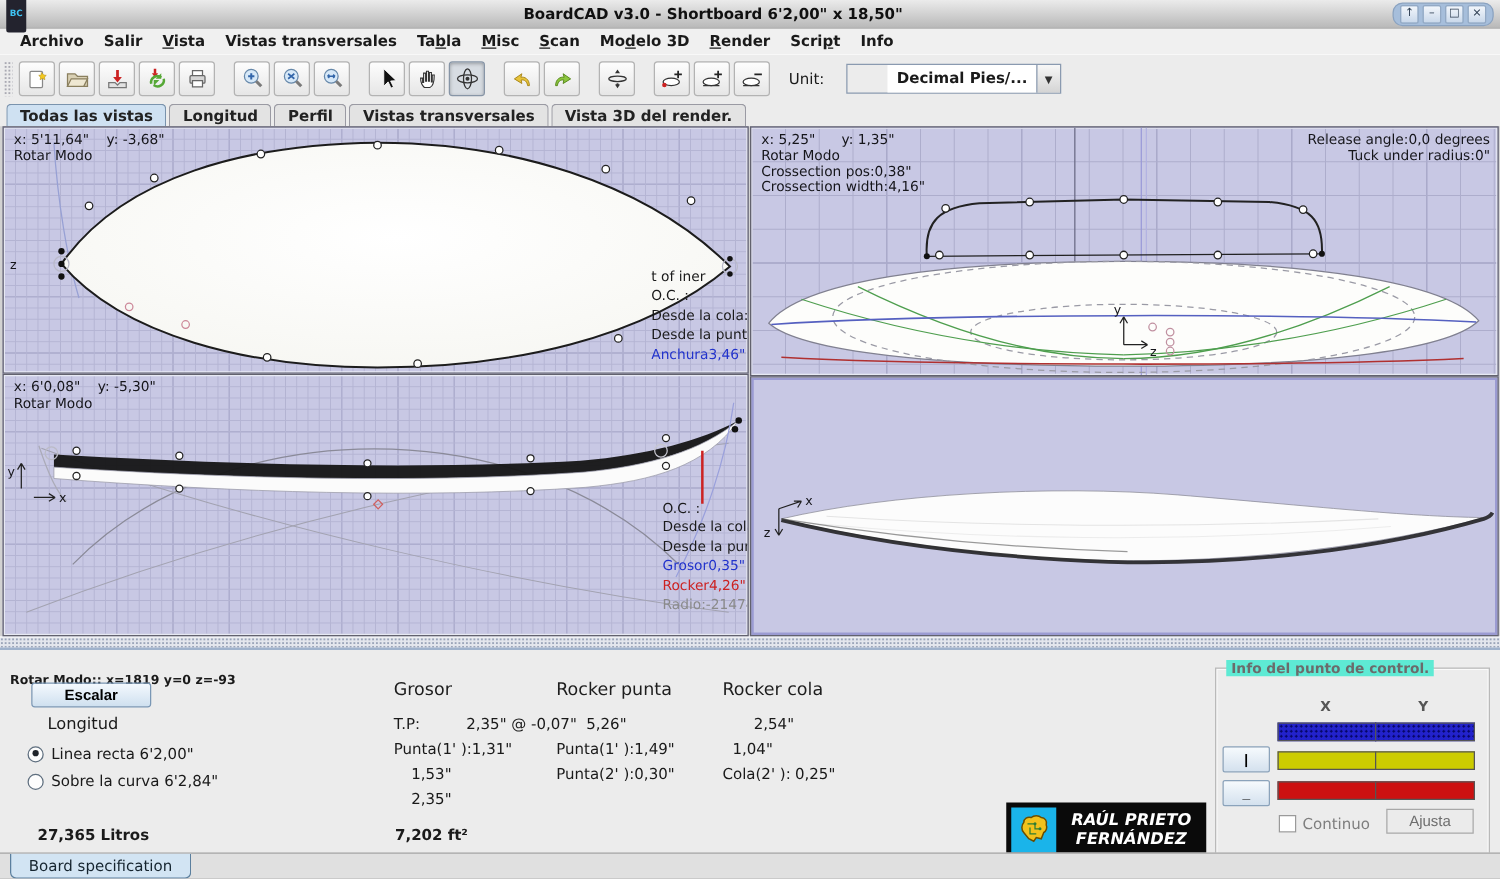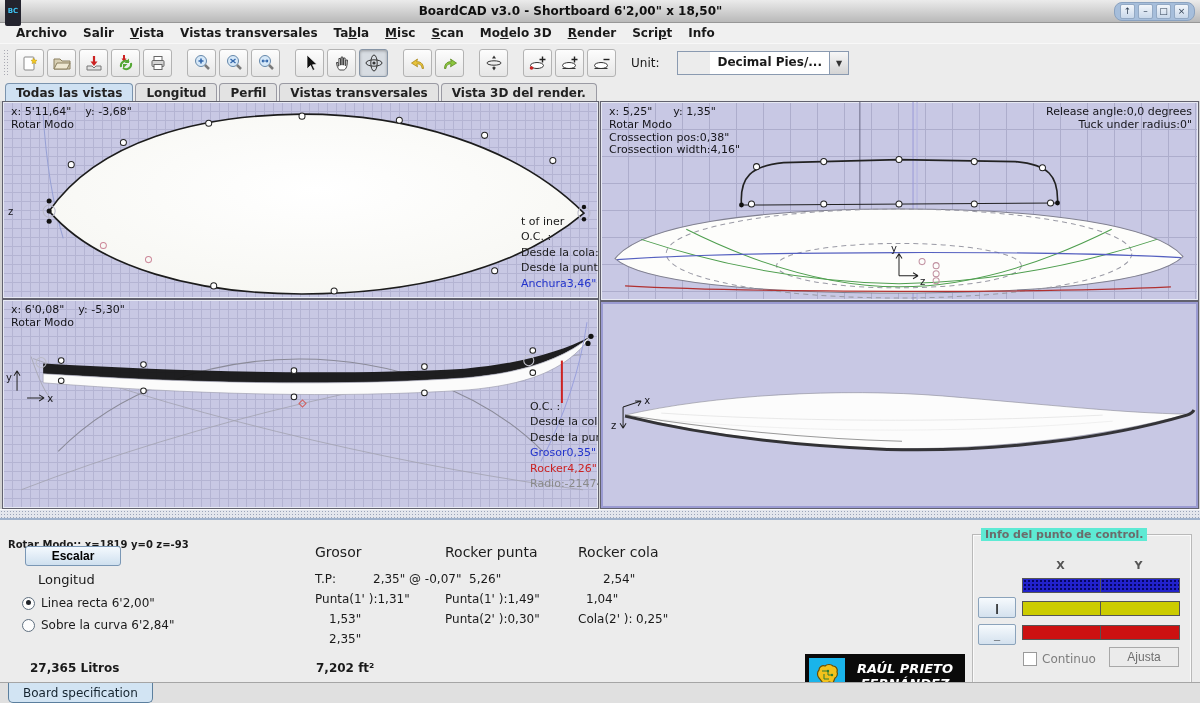--- a/index.html
+++ b/index.html
@@ -75,7 +75,7 @@
   .mrow{height:20px;white-space:nowrap;}
   .ml{display:inline-block;min-width:58px;}
   
-  .logo{position:absolute;left:805px;top:122px;width:160px;height:44px;background:#0a0a0a;display:flex;align-items:center;margin-top:12px;}
+  .logo{position:absolute;left:805px;top:122px;width:160px;height:44px;background:#0a0a0a;display:flex;align-items:center;}
   .logo-badge{width:36px;height:36px;background:#1ab4ea;margin-left:4px;display:flex;align-items:center;justify-content:center;}
   .logo-text{flex:1;text-align:center;color:#fff;font-weight:bold;font-style:italic;font-size:13px;line-height:15px;}
   

